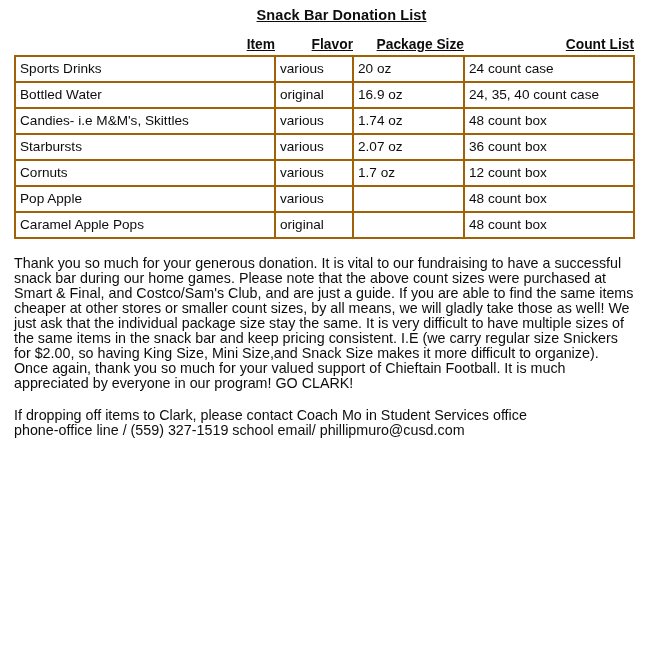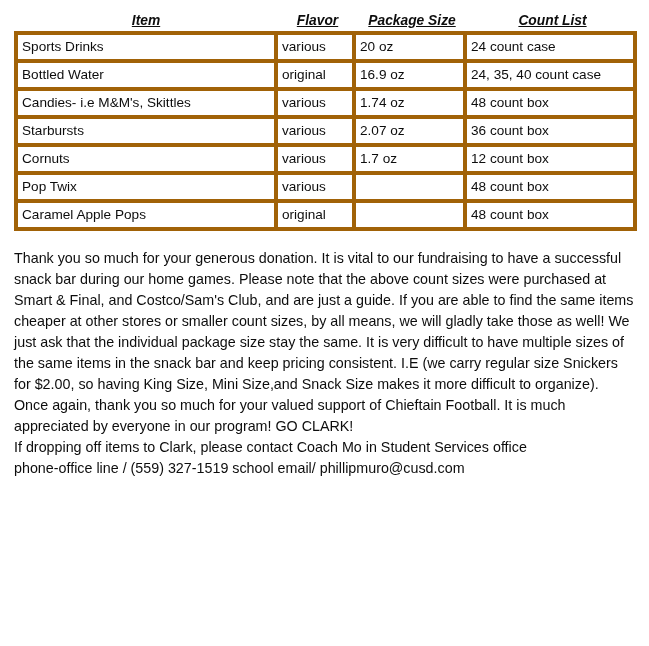--- a/index.html
+++ b/index.html
@@ -100,6 +100,7 @@
 
 <div class="page">
 
+  <div class="doc-title">Snack Bar Donation List</div>
 
   <div class="table-wrap">
     <table class="donation">

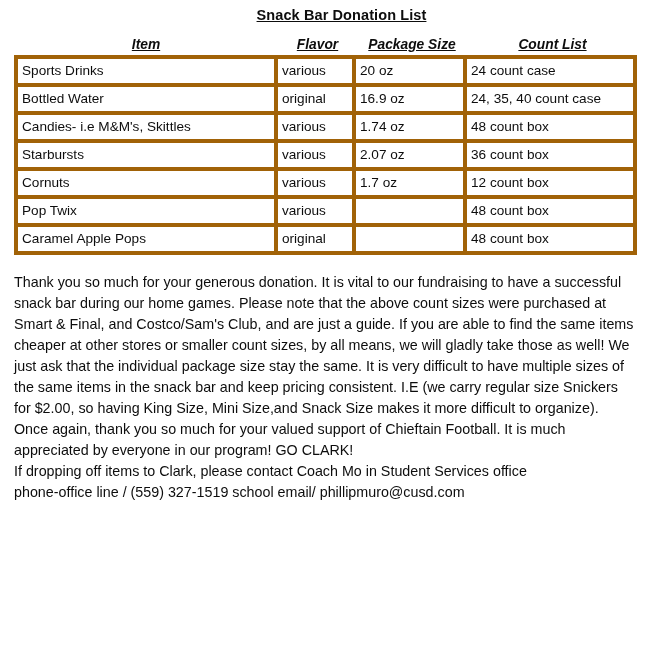--- a/index.html
+++ b/index.html
@@ -50,8 +50,7 @@
 
   table.donation thead th {
     border: none;
-    text-align: center;
-    font-style: italic;
+    text-align: right;
     font-weight: bold;
     font-size: 13.8px;
     padding: 0 0 3px 0;

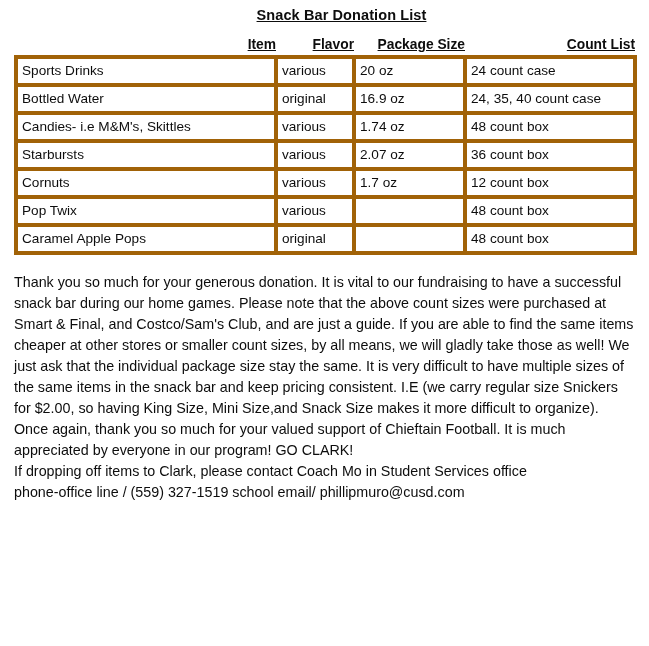--- a/index.html
+++ b/index.html
@@ -68,7 +68,7 @@
   }
 
   table.donation tbody td {
-    border: 4px solid #a16207;
+    border: 2px solid #a16207;
     padding: 1px 0 2px 4px;
     height: 21px;
     line-height: 19px;

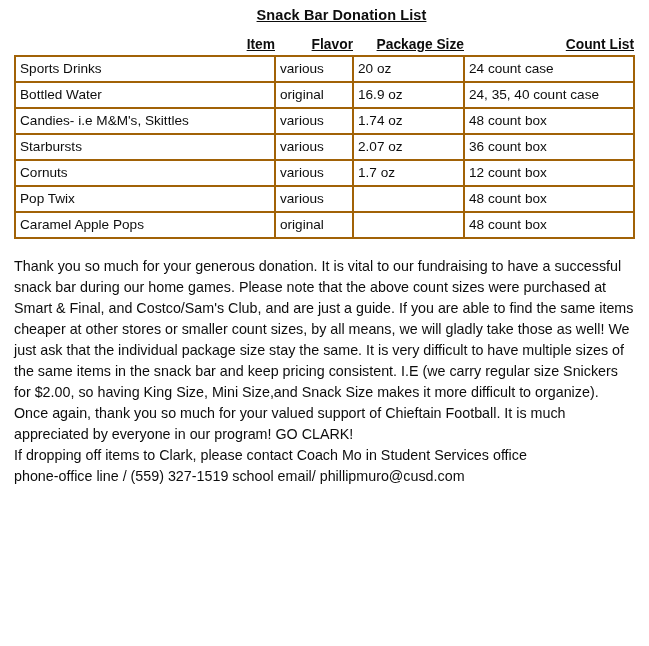--- a/index.html
+++ b/index.html
@@ -149,7 +149,7 @@
           <td>12 count box</td>
         </tr>
         <tr>
-          <td>Pop Twix</td>
+          <td>Pop Apple</td>
           <td>various</td>
           <td></td>
           <td>48 count box</td>

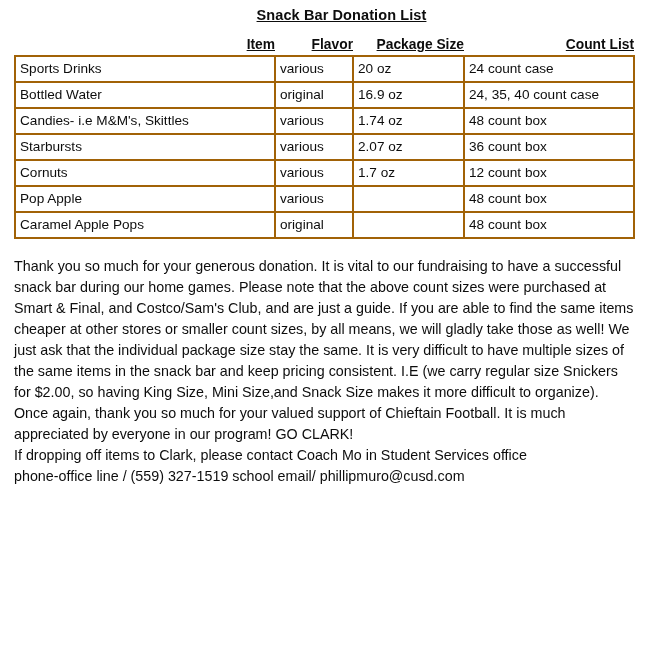--- a/index.html
+++ b/index.html
@@ -82,7 +82,7 @@
   .body-copy {
     margin: 17px 14px 0 14px;
     font-size: 14.3px;
-    line-height: 21px;
+    line-height: 15px;
     text-align: left;
   }
   .body-copy p {

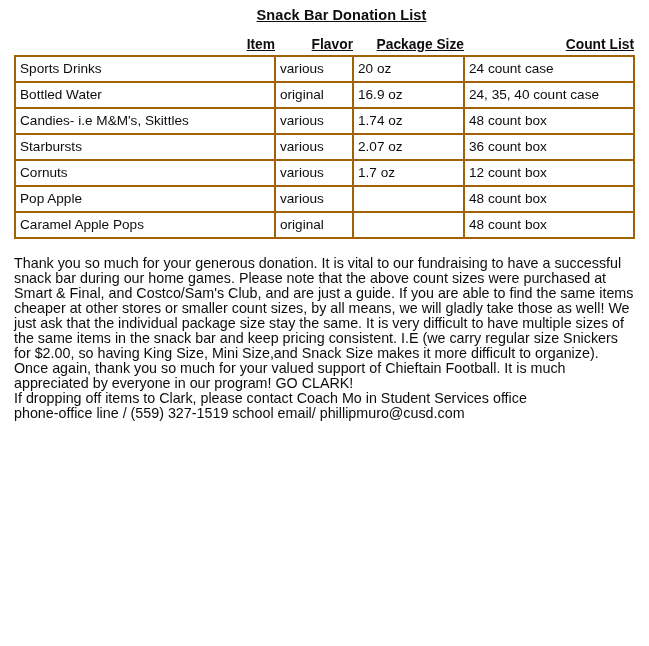--- a/index.html
+++ b/index.html
@@ -89,6 +89,7 @@
     margin: 0;
   }
   .body-copy p + p {
+    margin-top: 17px;
   }
   .para-contact {
     white-space: pre-line;

